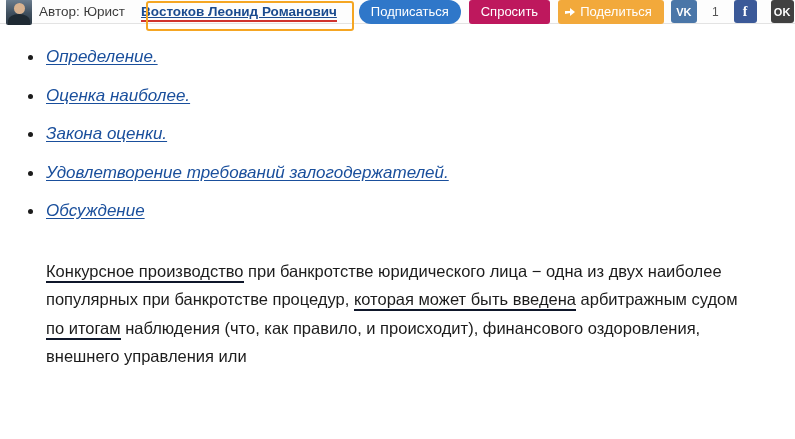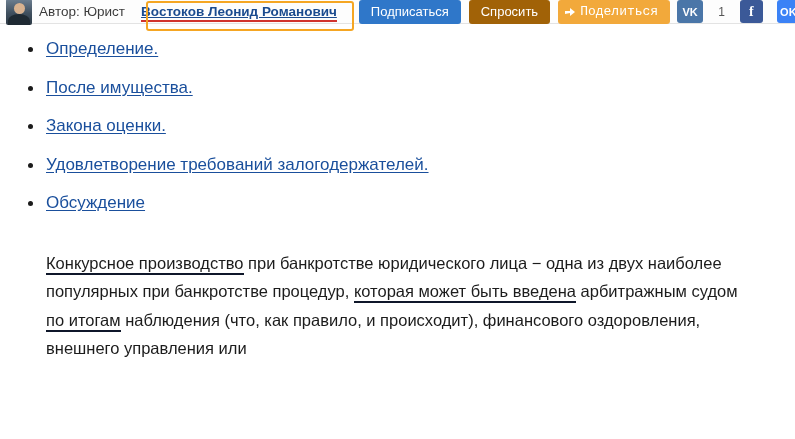--- a/index.html
+++ b/index.html
@@ -106,6 +106,7 @@
   .btn-subscribe {
     background: #2f77c9;
     margin-left: 22px;
+    border-radius: 12px;
   }
   .btn-ask {
     background: #a16207;

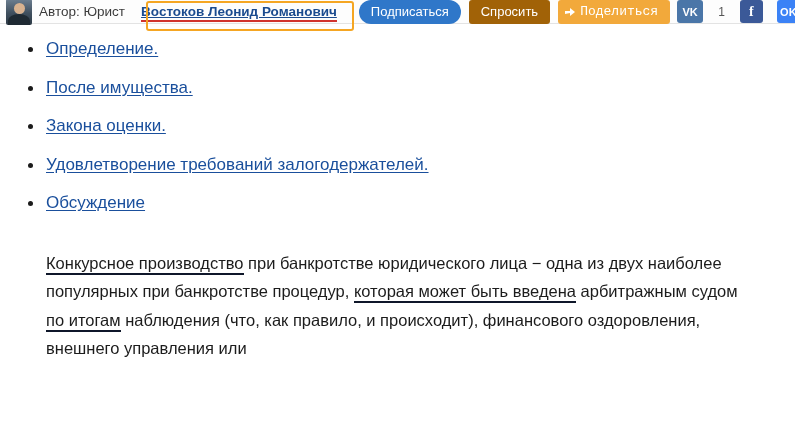--- a/index.html
+++ b/index.html
@@ -109,7 +109,7 @@
     border-radius: 12px;
   }
   .btn-ask {
-    background: #a16207;
+    background: #be185d;
     margin-left: 8px;
   }
   .btn-share {

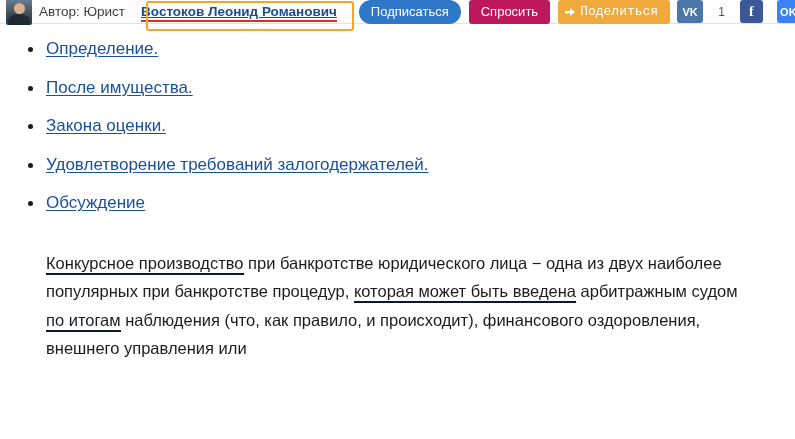--- a/index.html
+++ b/index.html
@@ -117,7 +117,6 @@
     margin-left: 8px;
     padding-left: 22px;
     position: relative;
-    font-family: Liberation Mono, monospace;
   }
   .btn-share .share-glyph {
     position: absolute;

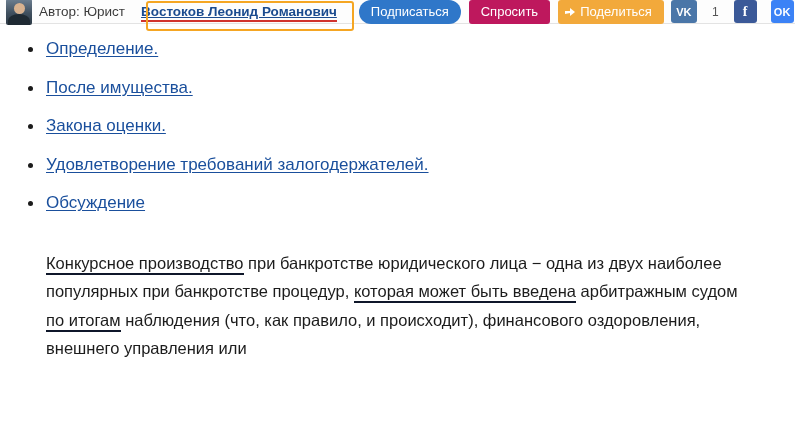--- a/index.html
+++ b/index.html
@@ -153,7 +153,7 @@
     margin-right: 1px;
   }
   .soc-fb { background: #3b5998; font-family: "Liberation Serif", serif; font-size: 14px; }
-  .soc-ok { background: #3b82f6; }
+  .soc-ok { background: #404040; }
   .soc-tg { background: #2ca5e0; }
 
   

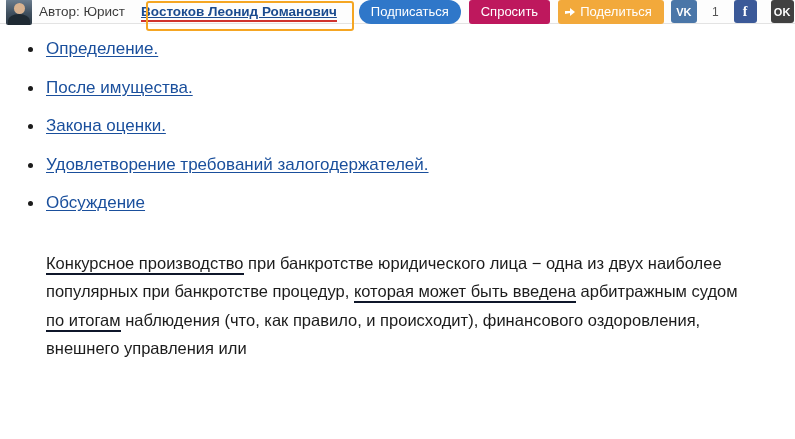--- a/index.html
+++ b/index.html
@@ -167,9 +167,10 @@
   }
   ul.toc > li {
     position: relative;
-    margin: 8px 0 16px 0;
+    margin: 16px 0 16px 0;
     font-size: 17px;
     line-height: 1.33;
+    font-style: italic;
   }
   ul.toc > li::before {
     content: "";

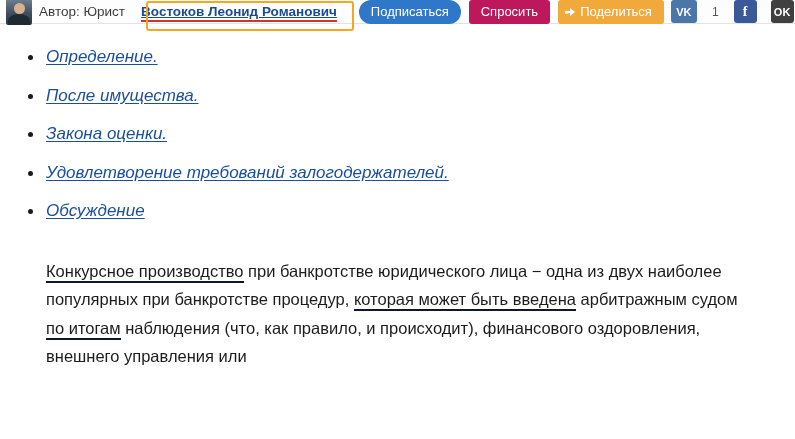--- a/index.html
+++ b/index.html
@@ -243,7 +243,7 @@
 
   <ul class="toc">
     <li><a href="#">Определение.</a></li>
-    <li><a href="#">После имущества.</a></li>
+    <li><a href="#">Оценка наиболее.</a></li>
     <li><a href="#">Закона оценки.</a></li>
     <li><a href="#">Удовлетворение требований залогодержателей.</a></li>
     <li><a href="#">Обсуждение</a></li>

